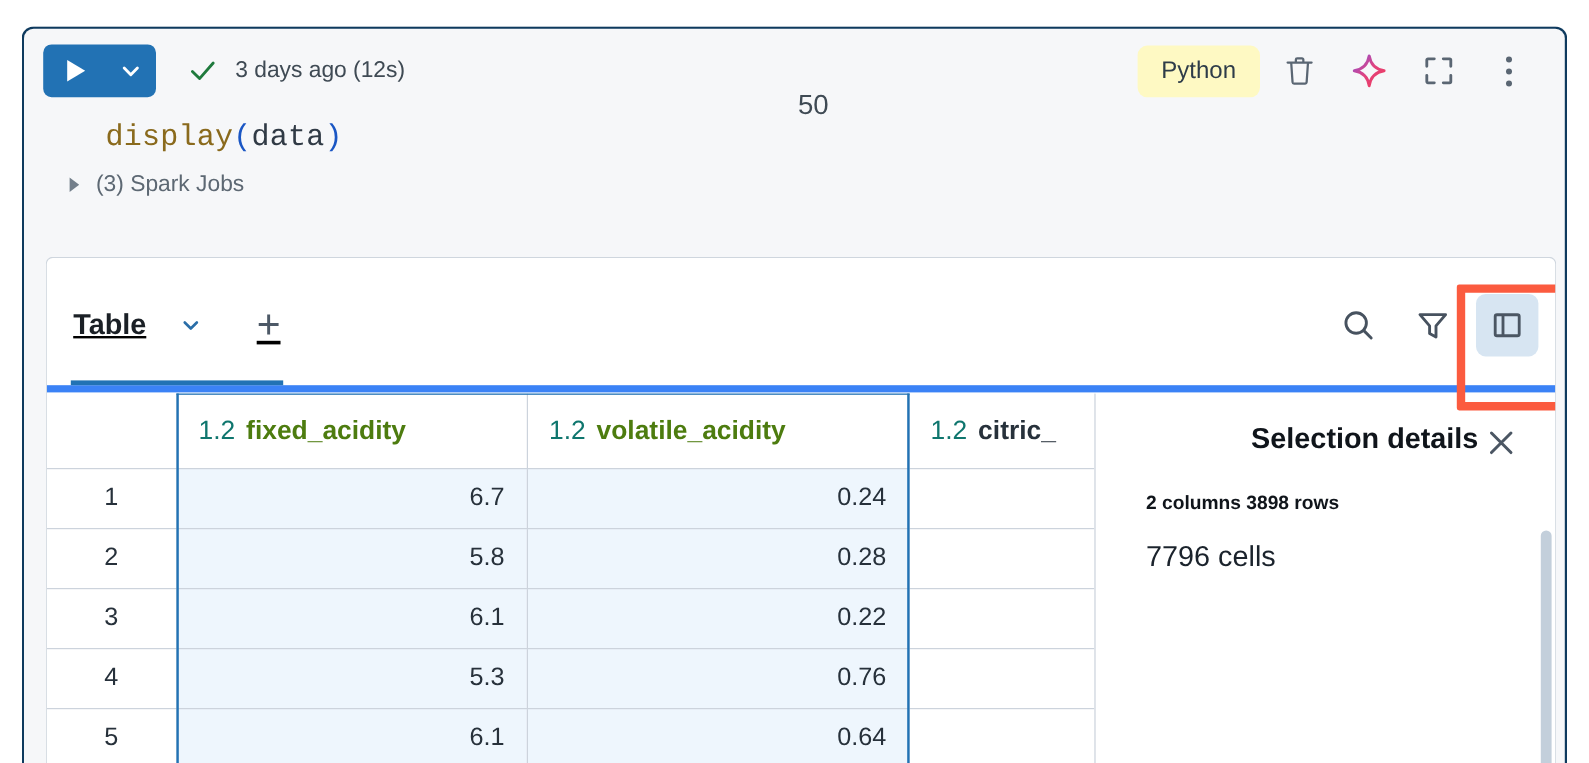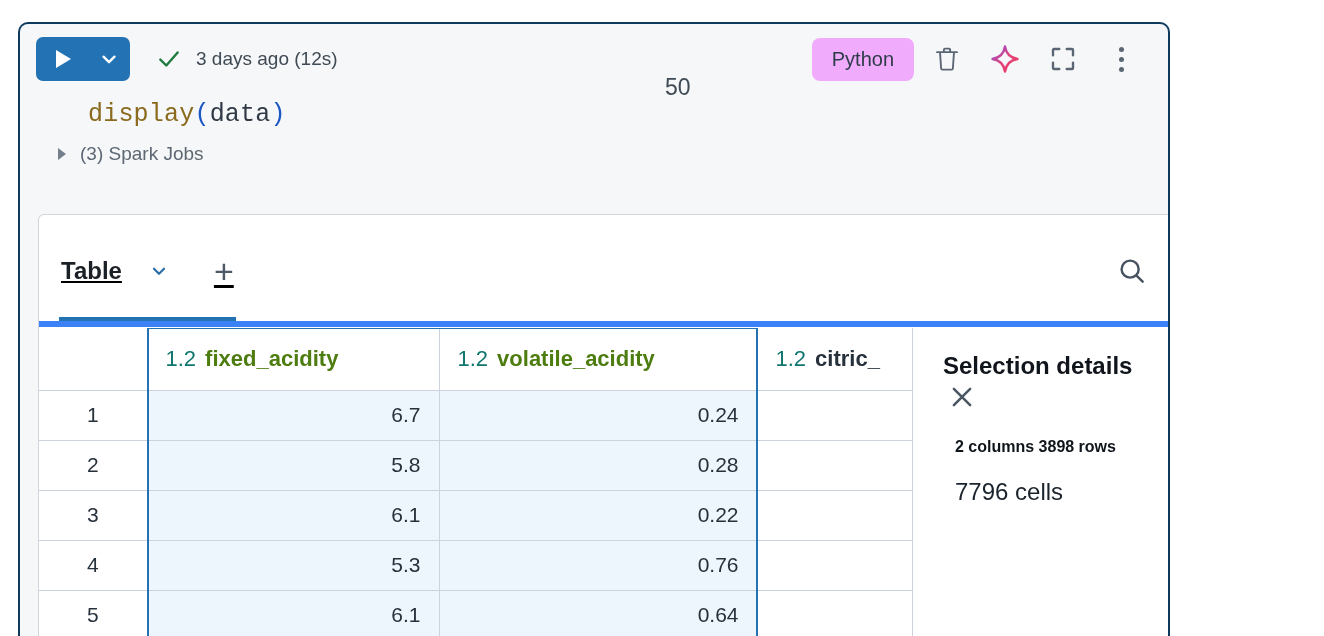--- a/index.html
+++ b/index.html
@@ -14,7 +14,7 @@
   .cell {
     position: absolute;
     left: 18px; top: 22px;
-    width: 1152px; height: 614px;
+    width: 1288px; height: 614px;
     border: 2px solid #0e3a5e;
     border-bottom: none;
     border-radius: 10px 10px 0 0;

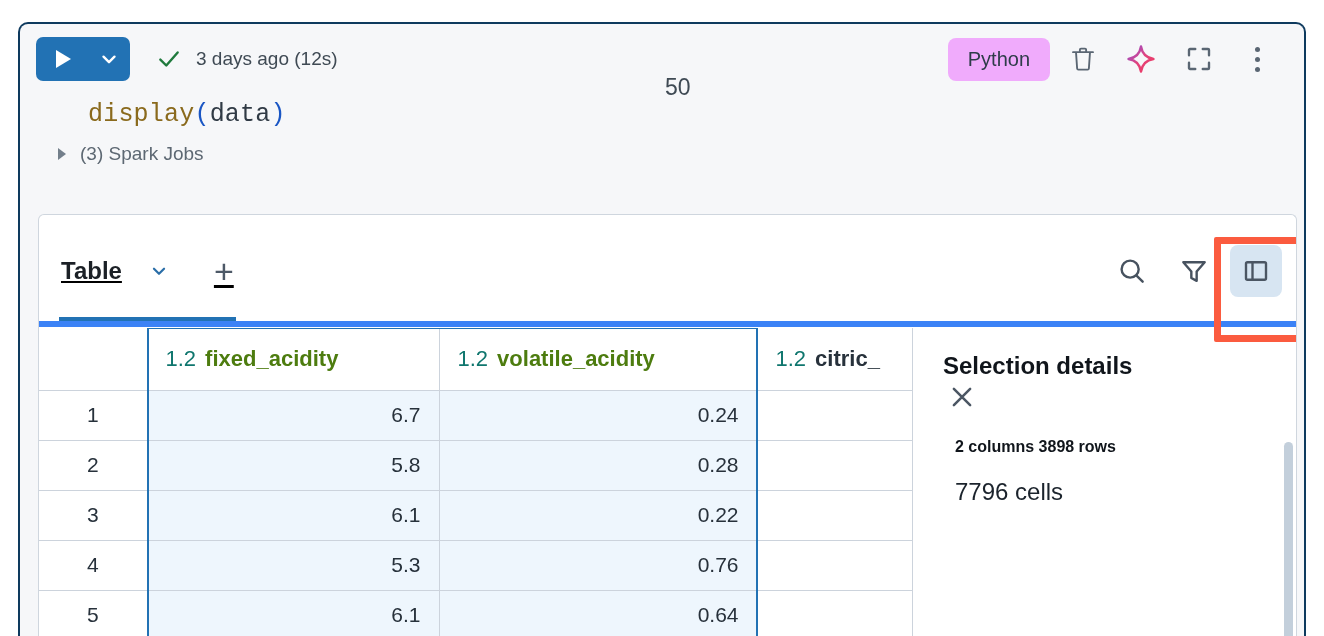--- a/index.html
+++ b/index.html
@@ -72,7 +72,7 @@
     gap: 8px;
   }
   .lang-pill {
-    background: #f0abfc;
+    background: #fef9c3;
     color: #2e3c49;
     font-size: 20px;
     padding: 10px 20px;

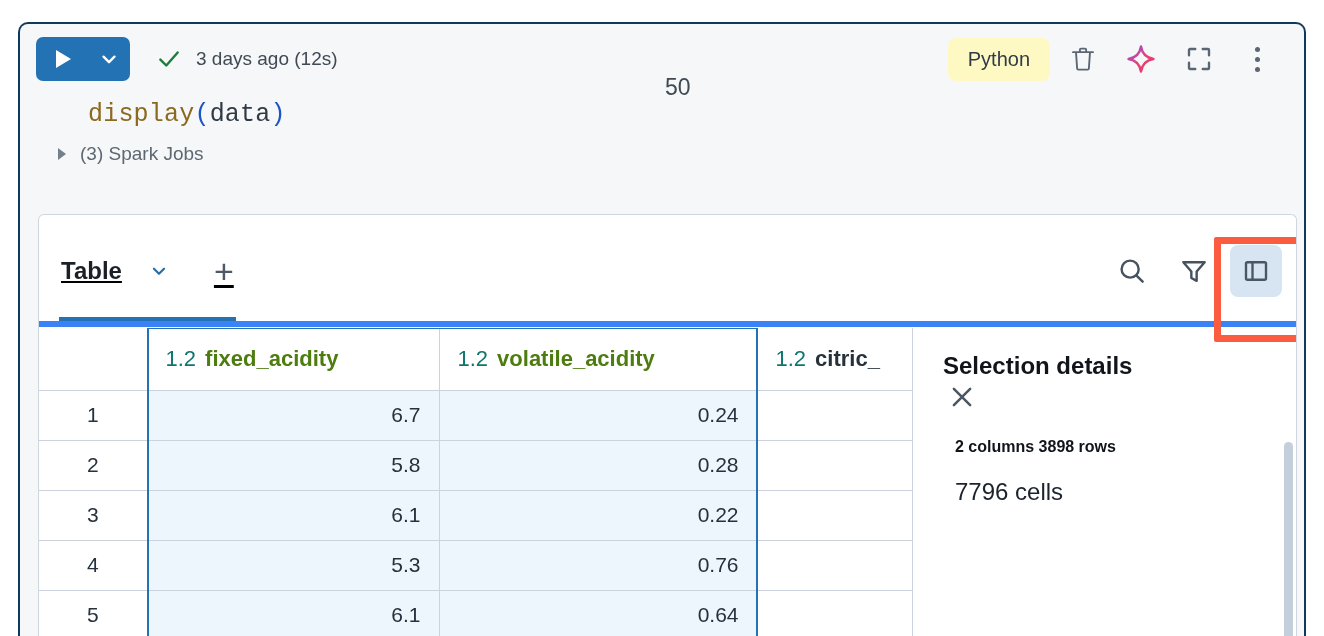--- a/index.html
+++ b/index.html
@@ -238,7 +238,7 @@
     padding: 24px 26px 0 30px;
   }
   .details-head {
-    display: flex; align-items: flex-start; justify-content: space-between; flex-direction: column;
+    display: flex; align-items: flex-start; justify-content: flex-end;
   }
   .details-title { font-size: 24px; font-weight: bold; color: #10151b; }
   .close-x { cursor: pointer; padding: 2px 4px; }

